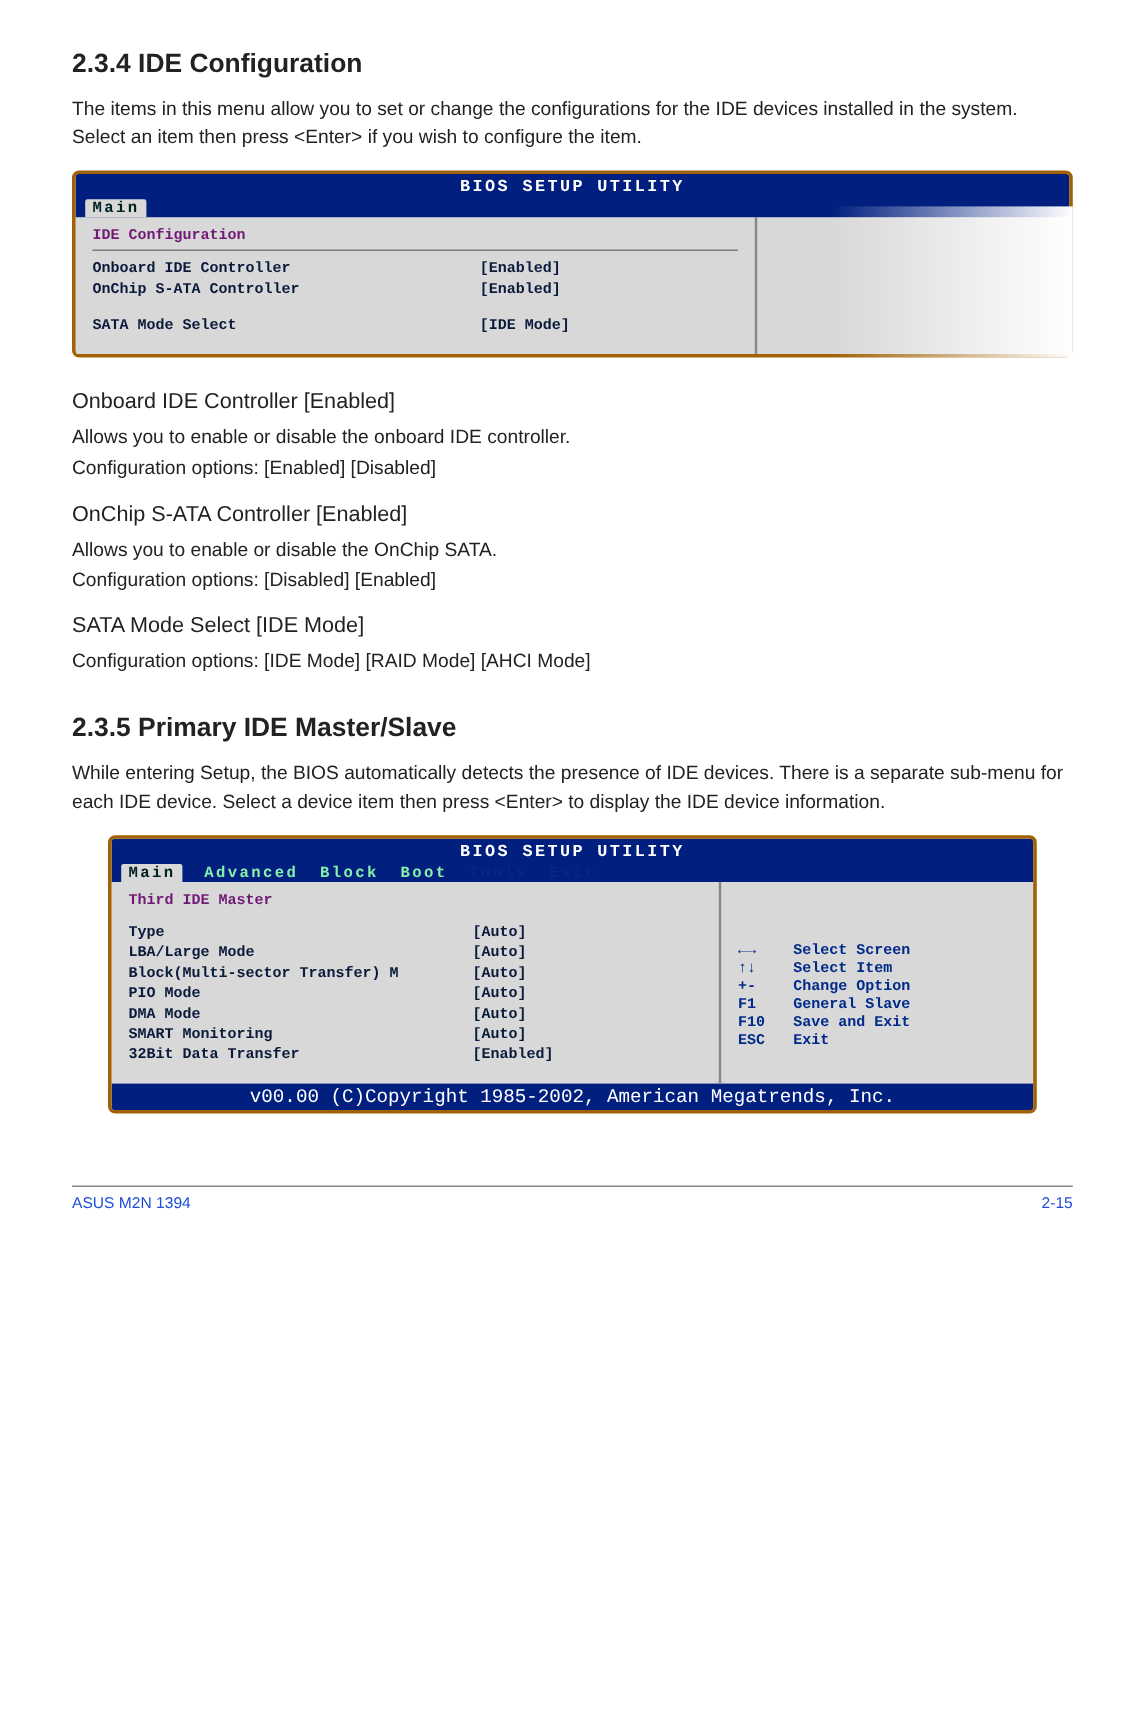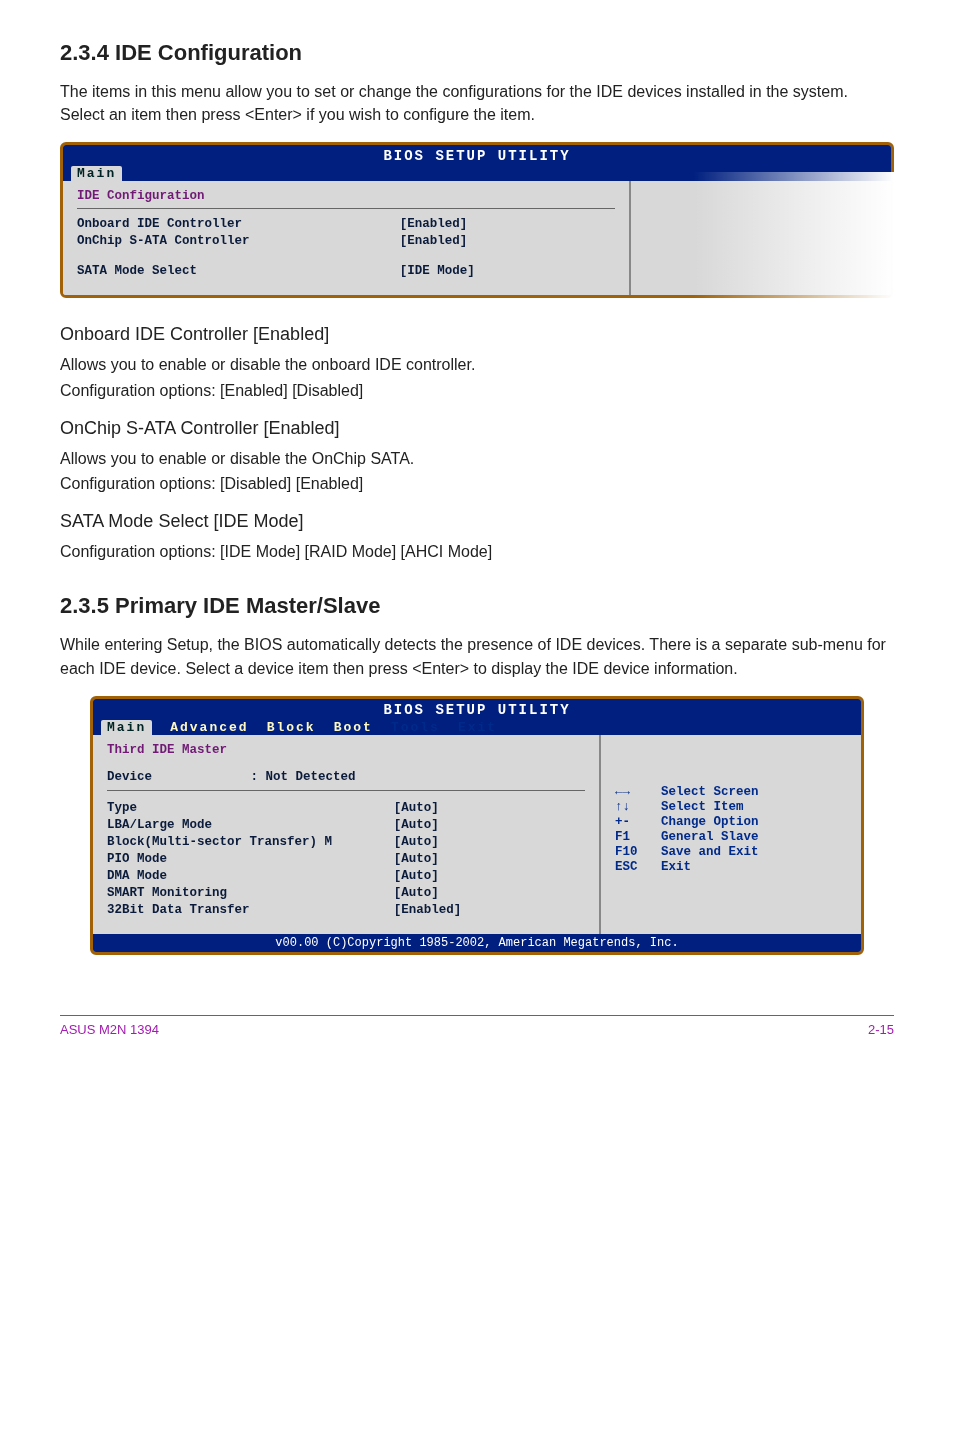--- a/index.html
+++ b/index.html
@@ -49,7 +49,7 @@
       margin-top: 2px;
     }
     .tabrow .tab {
-      color: #fef9c3;
+      color: #86efac;
     }
     .tabrow .tab.active {
       background: #d8d8d8;

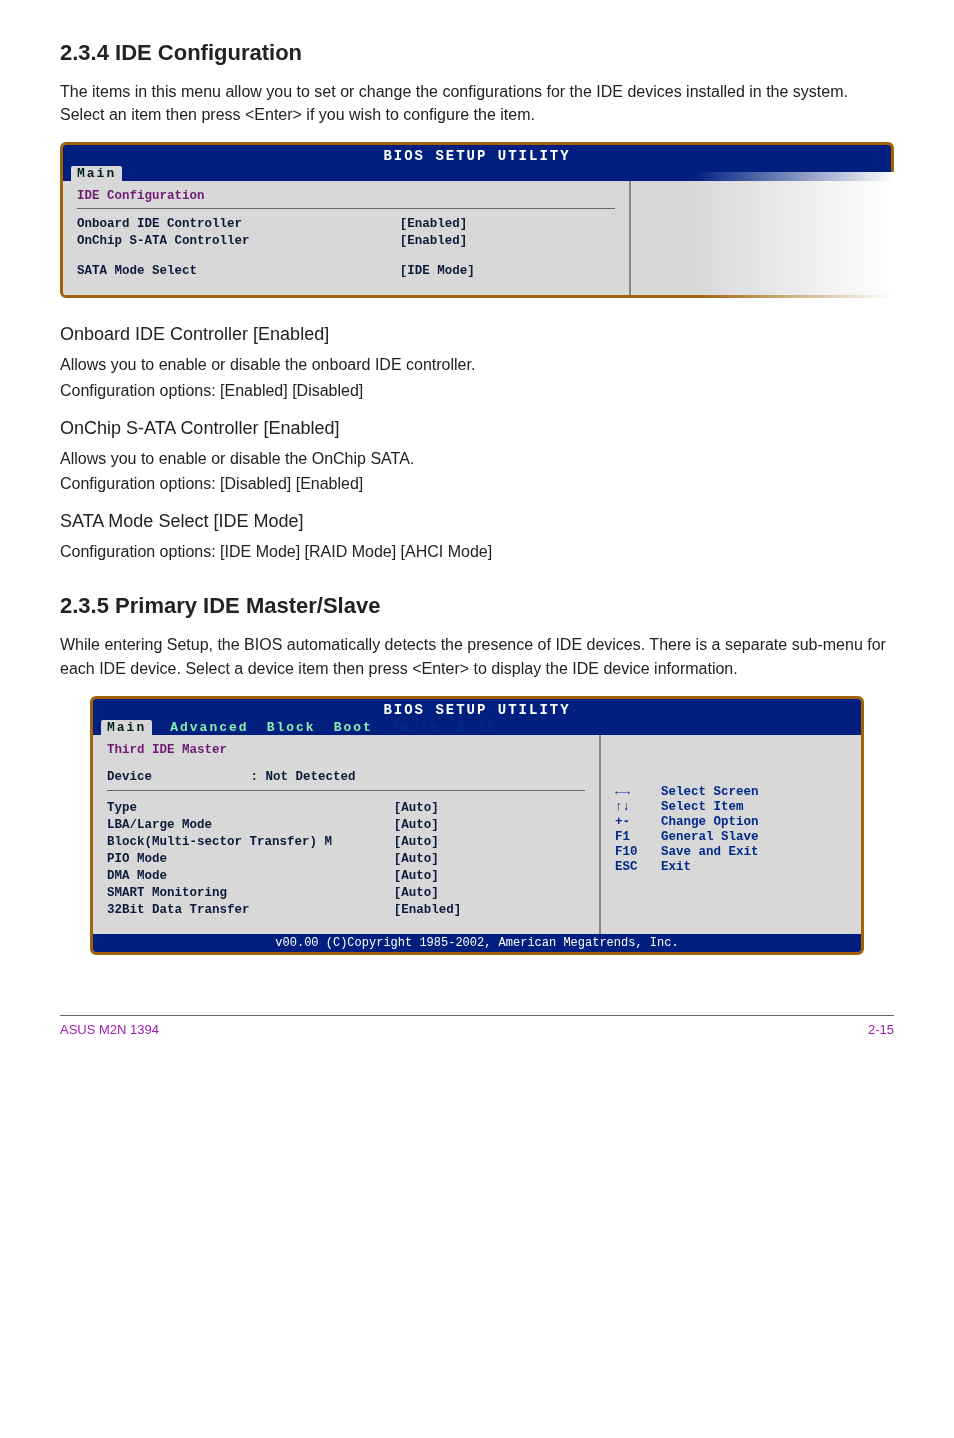--- a/index.html
+++ b/index.html
@@ -202,10 +202,6 @@
   <div class="bios-body">
     <div class="bios-left">
       <div class="bios-section-title" style="border-bottom:none;">Third IDE Master</div>
-      <div class="bios-row" style="border-bottom:1px solid #666; padding-bottom:6px; margin-bottom:10px;">
-        <span class="lbl" style="flex:0 0 30%;">Device</span>
-        <span class="val" style="flex:0 0 70%;">: Not Detected</span>
-      </div>
 
       <div class="bios-row">
         <span class="lbl">Type</span>

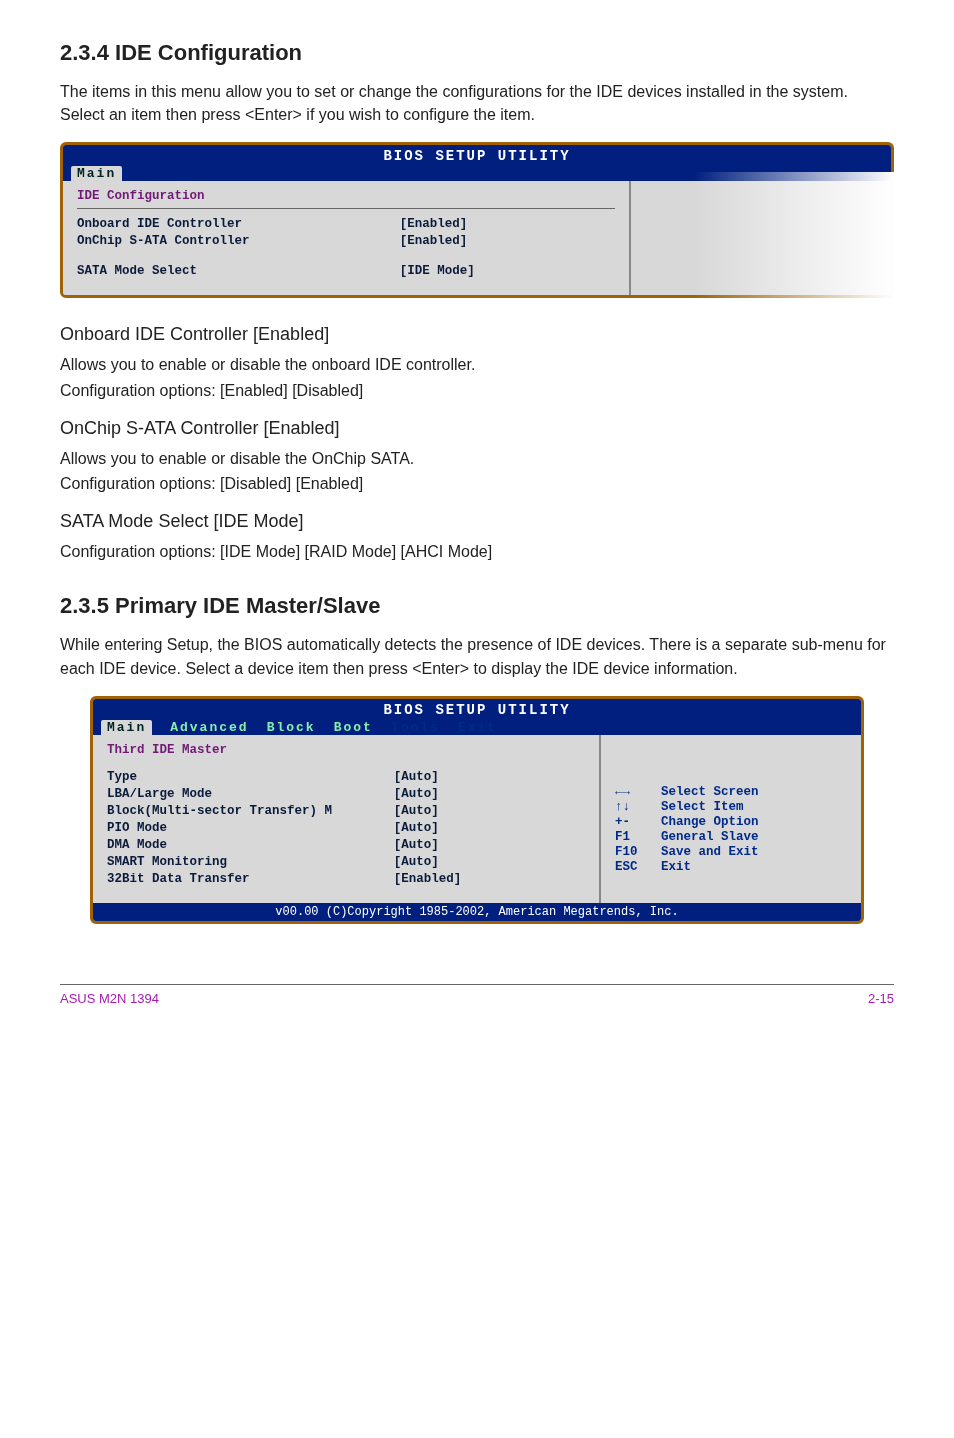--- a/index.html
+++ b/index.html
@@ -94,7 +94,7 @@
       background: #001f7f;
       color: #fff;
       font-family: 'Courier New', monospace;
-      font-size: 12px;
+      font-size: 16px;
       text-align: center;
       padding: 2px 0;
     }

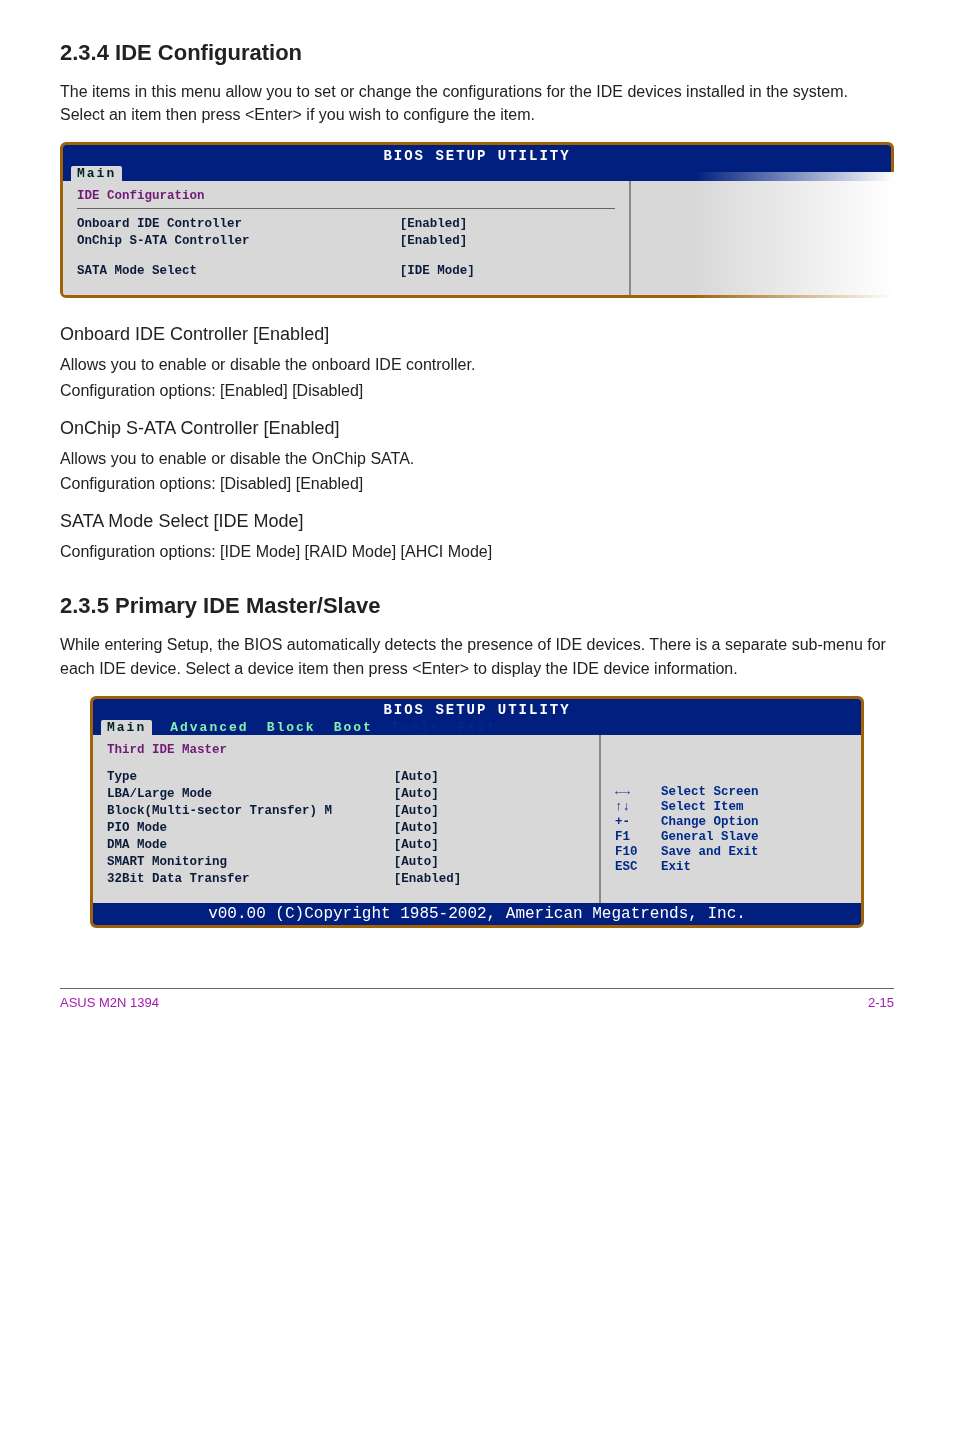--- a/index.html
+++ b/index.html
@@ -123,7 +123,7 @@
       display: flex;
       justify-content: space-between;
       font-size: 13px;
-      color: #a21caf;
+      color: #1d4ed8;
     }
     .first-bios-wrapper {
       position: relative;

